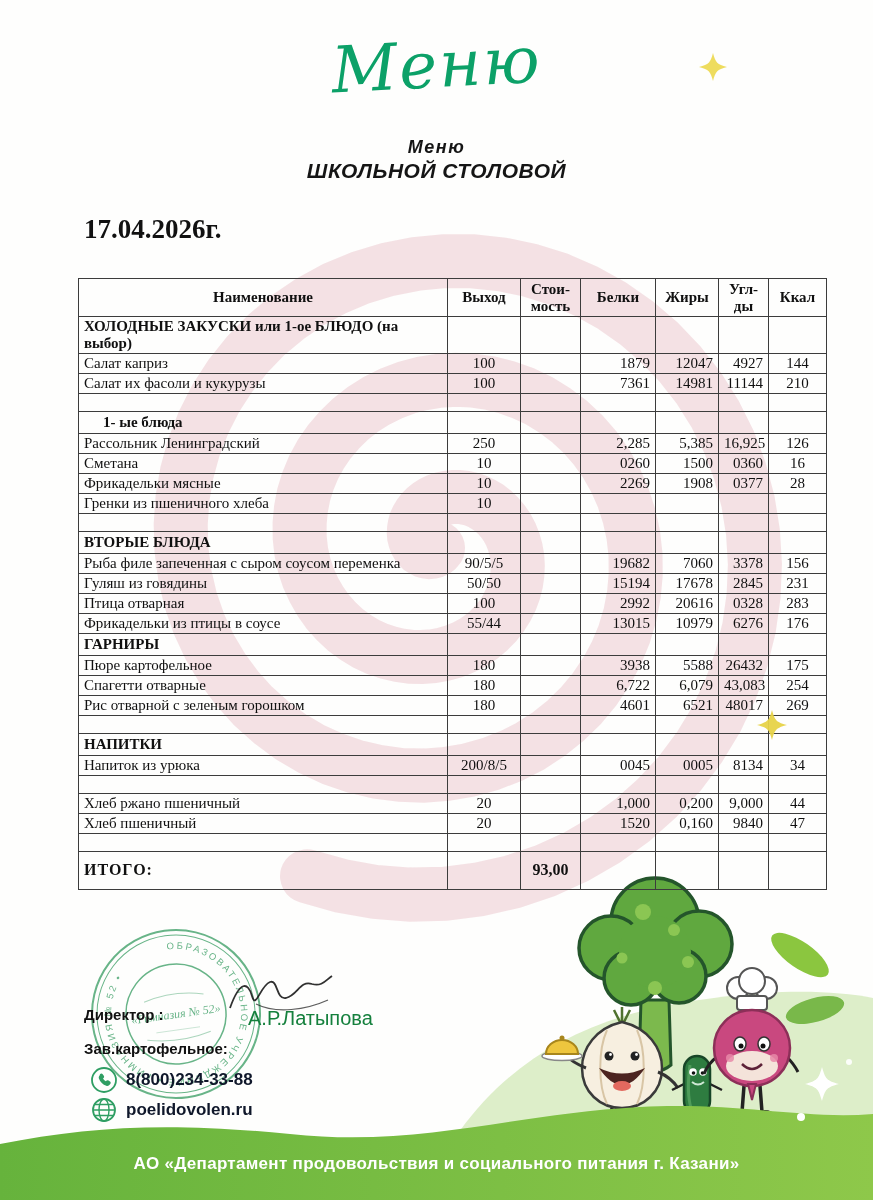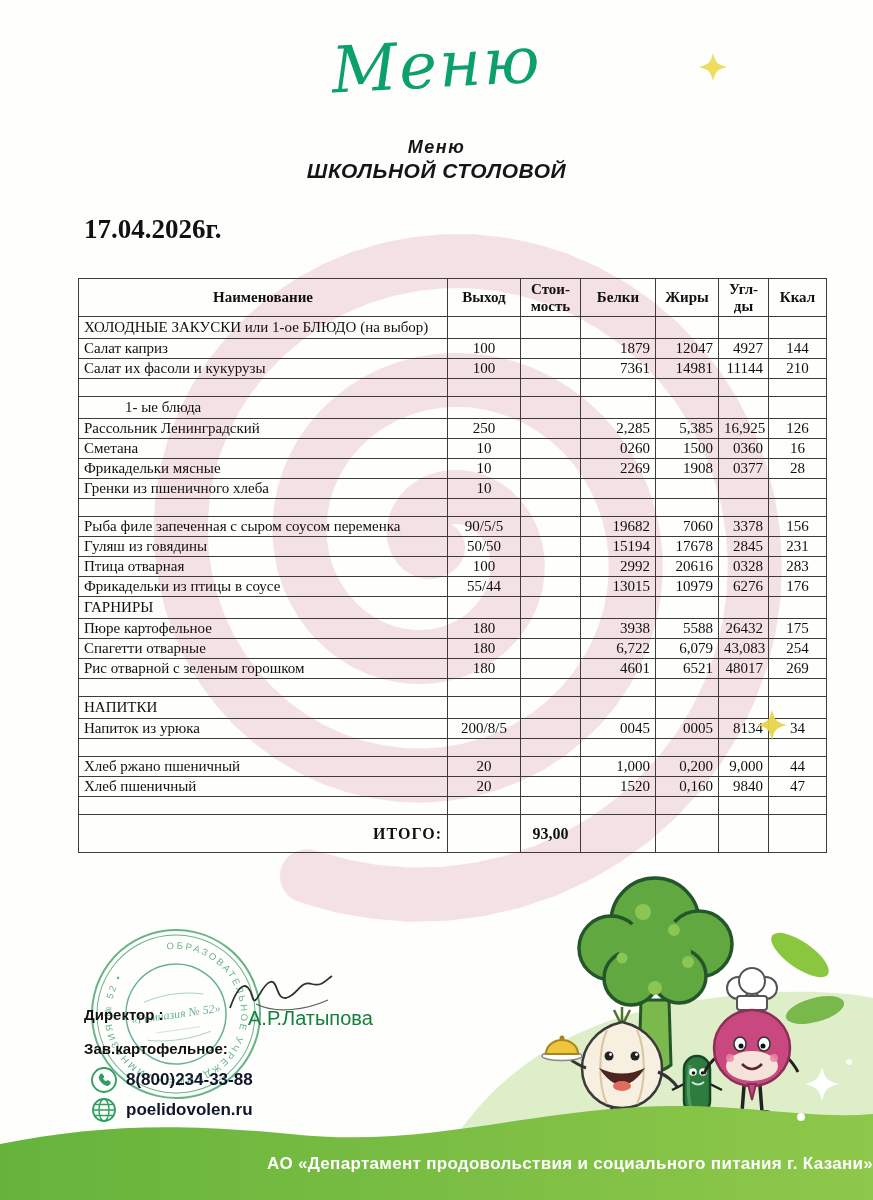--- a/index.html
+++ b/index.html
@@ -29,7 +29,7 @@
   td.col-belki,td.col-zhiry,td.col-ugl{text-align:right}
   tr.item td{height:20px}
   tr.empty td{height:18px}
-  tr.section td{height:22px;font-weight:normal}
+  tr.section td{height:22px;font-weight:bold}
   tr.indent td.col-name{padding-left:46px}
   tr.total td{height:38px;font-weight:bold;font-size:16px}
   tr.total td.col-name{text-align:right;letter-spacing:1px}

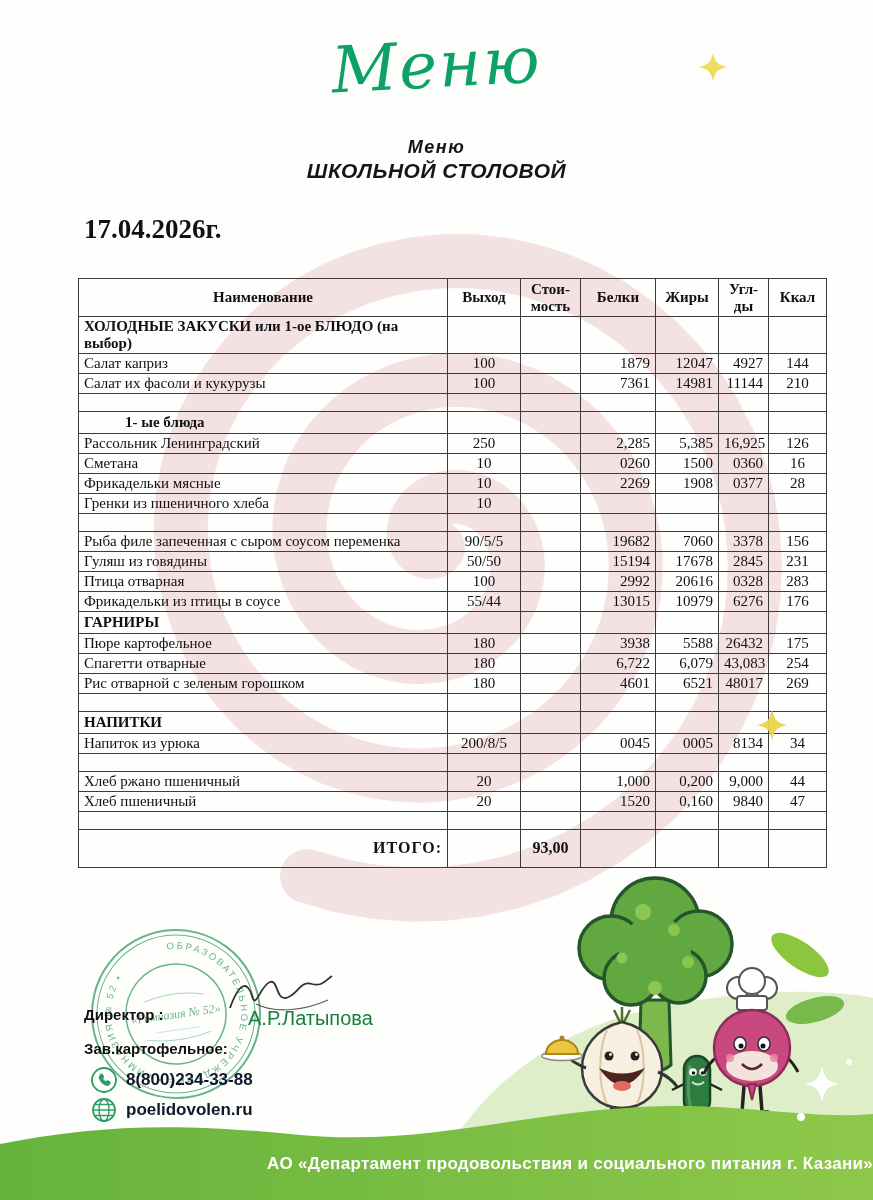--- a/index.html
+++ b/index.html
@@ -30,7 +30,7 @@
   tr.item td{height:20px}
   tr.empty td{height:18px}
   tr.section td{height:22px;font-weight:bold}
-  tr.indent td.col-name{padding-left:46px}
+  tr.indent td.col-name{padding-left:24px}
   tr.total td{height:38px;font-weight:bold;font-size:16px}
   tr.total td.col-name{text-align:right;letter-spacing:1px}
 

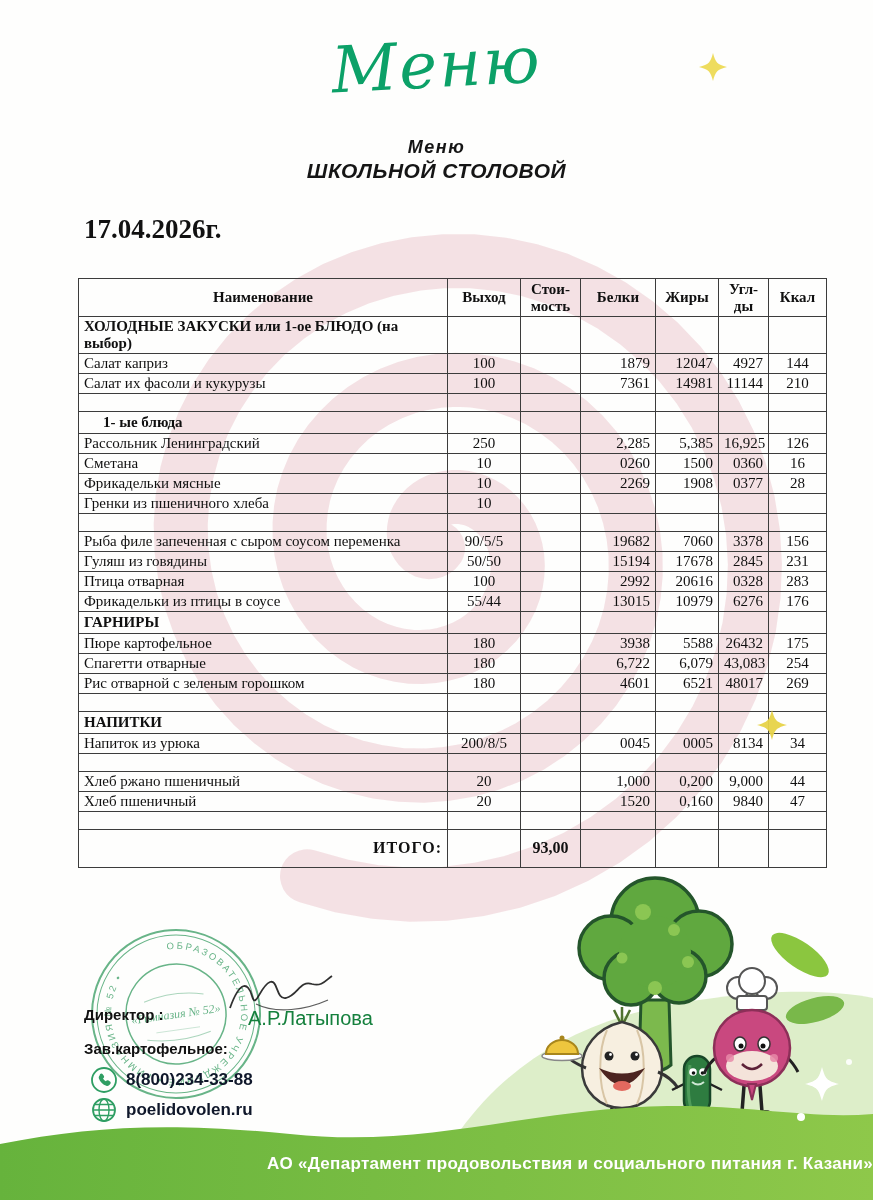--- a/index.html
+++ b/index.html
@@ -273,6 +273,15 @@
             <td class="col-ugl"></td>
             <td class="col-kkal"></td>
           </tr>
+          <tr class="section">
+            <td class="col-name">ВТОРЫЕ БЛЮДА</td>
+            <td class="col-vyhod"></td>
+            <td class="col-cost"></td>
+            <td class="col-belki"></td>
+            <td class="col-zhiry"></td>
+            <td class="col-ugl"></td>
+            <td class="col-kkal"></td>
+          </tr>
           <tr class="item">
             <td class="col-name">Рыба филе запеченная с сыром соусом переменка</td>
             <td class="col-vyhod">90/5/5</td>

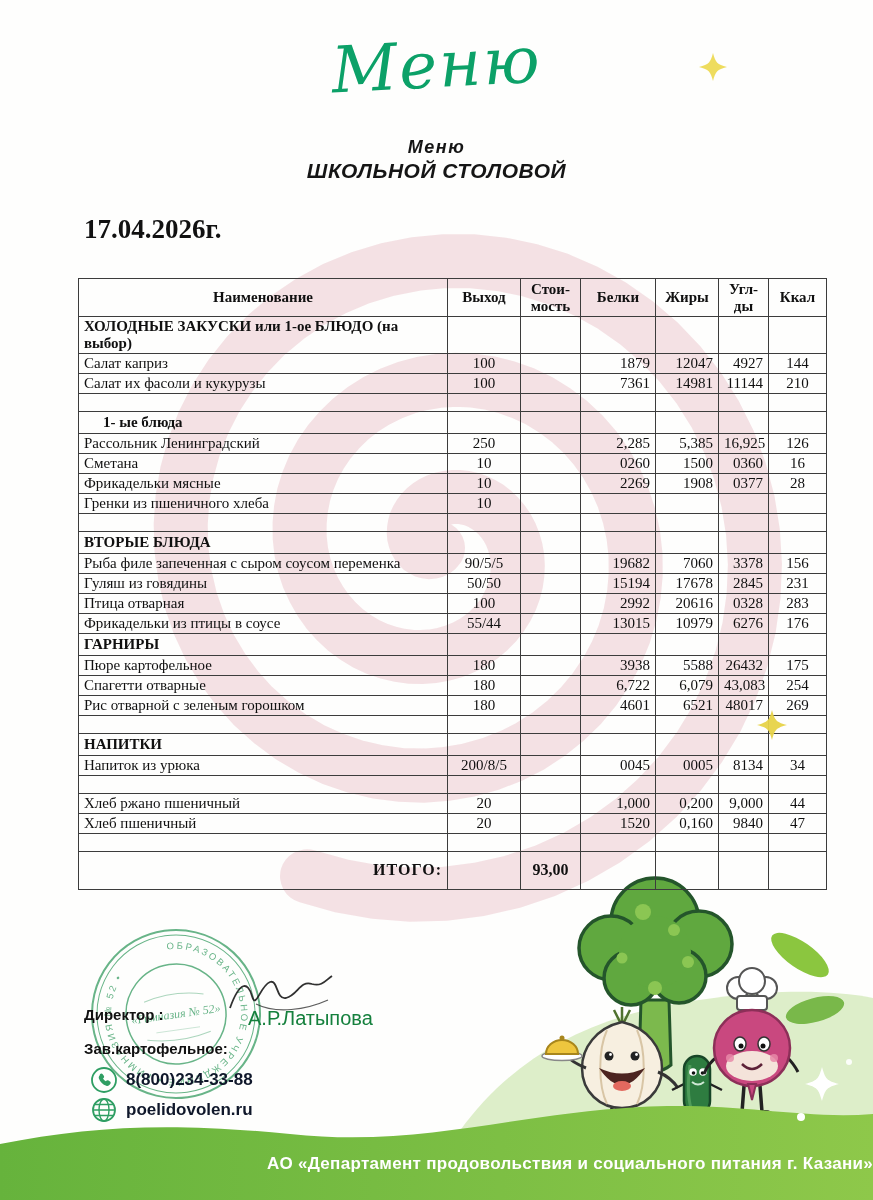--- a/index.html
+++ b/index.html
@@ -32,7 +32,7 @@
   tr.section td{height:22px;font-weight:bold}
   tr.indent td.col-name{padding-left:24px}
   tr.total td{height:38px;font-weight:bold;font-size:16px}
-  tr.total td.col-name{text-align:right;letter-spacing:1px}
+  tr.total td.col-name{text-align:left;letter-spacing:1px}
 
   
   .siglabel{font-family:"Liberation Sans",sans-serif;font-weight:bold;font-size:15px;color:#111;z-index:2}

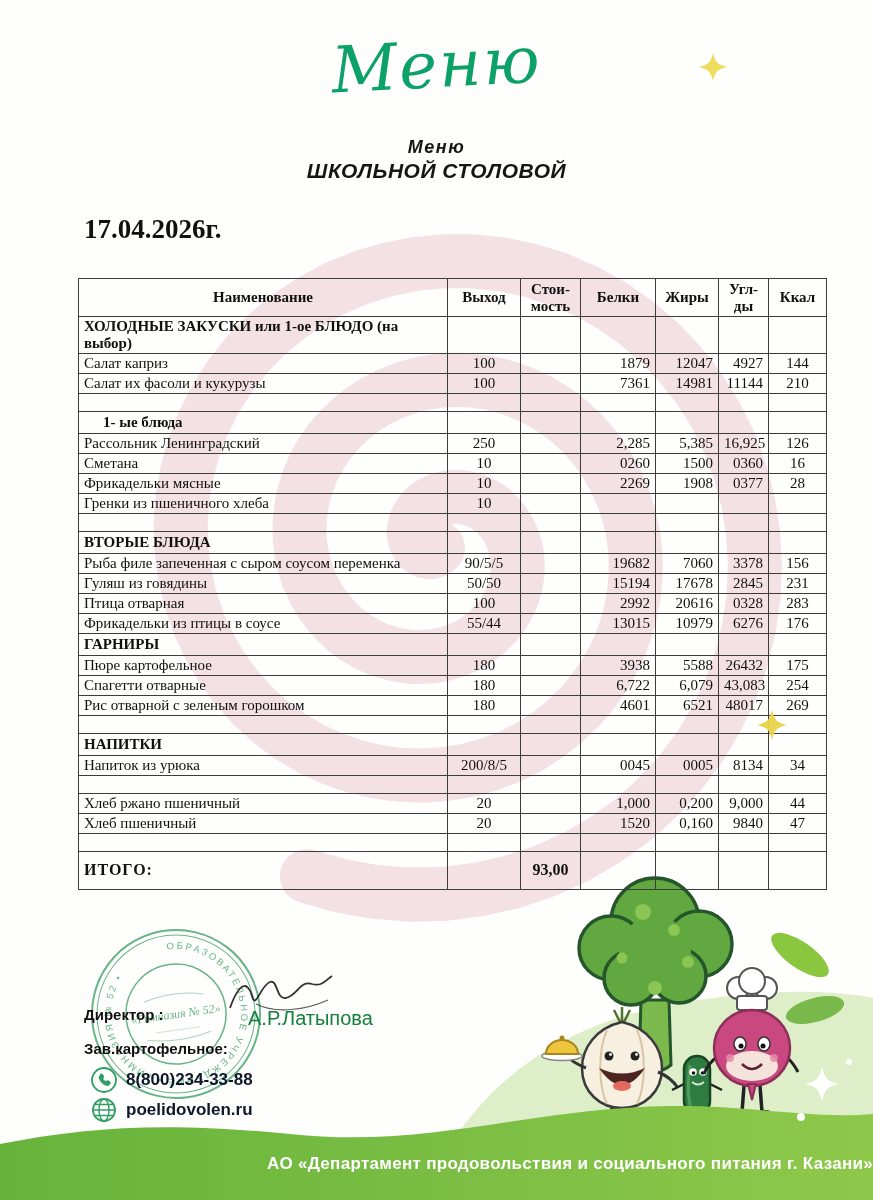--- a/index.html
+++ b/index.html
@@ -41,7 +41,7 @@
   .contact-text.site{font-weight:bold}
 
   
-  .banner-text{bottom:26px;left:0;right:0;text-align:right;color:#fff;font-family:"Liberation Sans",sans-serif;
+  .banner-text{bottom:26px;left:0;right:0;text-align:center;color:#fff;font-family:"Liberation Sans",sans-serif;
                font-weight:bold;font-size:17px;letter-spacing:.3px;z-index:4}
 
   .stamp{left:86px;top:924px;z-index:1;transform:rotate(-8deg)}

